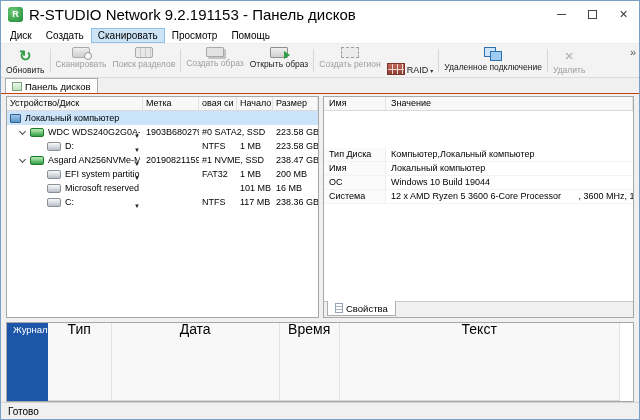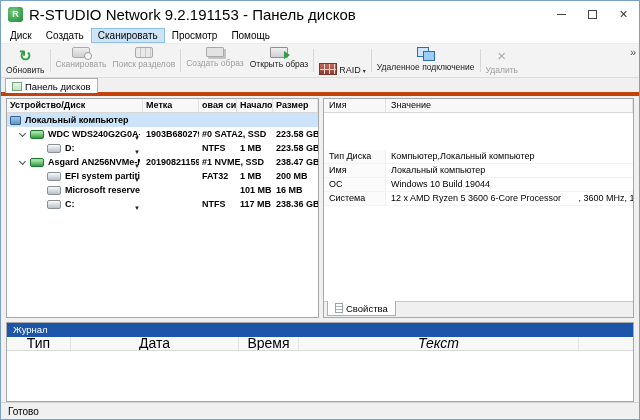--- a/index.html
+++ b/index.html
@@ -164,6 +164,10 @@
           <span class="lbl">Открыть образ</span>
         </div>
         <div class="tsep"></div>
+        <div class="tbtn disabled">
+          <span class="tbicon create-region-icon"></span>
+          <span class="lbl">Создать регион</span>
+        </div>
         <div class="tbtn horiz">
           <span class="tbicon raid-icon"></span>
           <span class="lbl">RAID</span>

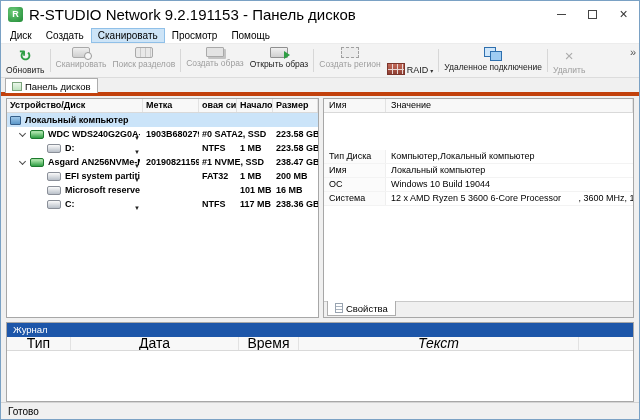--- a/index.html
+++ b/index.html
@@ -55,7 +55,7 @@
   .delete-icon::before { content: "×"; font-size: 15px; color: #ababab; line-height: 14px; }
 
   
-  .tabstrip { flex: 0 0 16px; background: #f0f0f0; display: flex; align-items: flex-start; padding-left: 4px; border-bottom: 4px solid #c2410c; }
+  .tabstrip { flex: 0 0 16px; background: #f0f0f0; display: flex; align-items: flex-start; padding-left: 4px; border-bottom: 1px solid #c2410c; }
   .tab { height: 15px; background: #fff; border: 1px solid #adadad; border-bottom: none; display: flex; align-items: center; gap: 3px; padding: 0 6px; font-size: 9.5px; margin-bottom: -1px; }
   .tab-icon { width: 10px; height: 9px; border: 1px solid #7aa37a; background: linear-gradient(#eaf7ea, #bfe3c0); flex: 0 0 auto; }
 

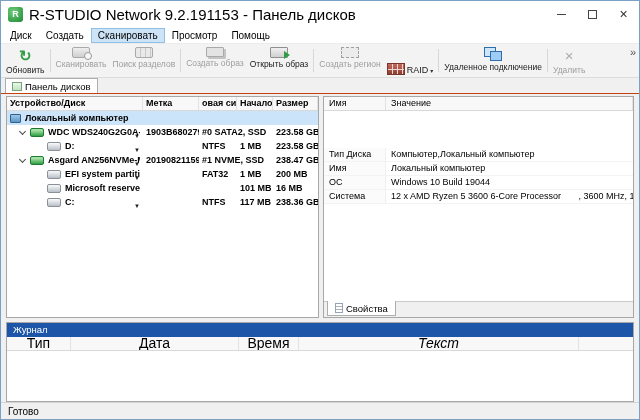--- a/index.html
+++ b/index.html
@@ -62,7 +62,7 @@
   
   .main { flex: 1 1 auto; display: flex; padding: 2px 5px 4px; background: #f0f0f0; min-height: 0; }
   .panel { background: #fff; border: 1px solid #a7a7a7; display: flex; flex-direction: column; min-width: 0; overflow: hidden; }
-  .panel.left { width: 313px; flex: 0 0 auto; font-weight: bold; }
+  .panel.left { width: 313px; flex: 0 0 auto; }
   .splitter { width: 4px; flex: 0 0 auto; }
   .panel.right { flex: 1 1 auto; }
 

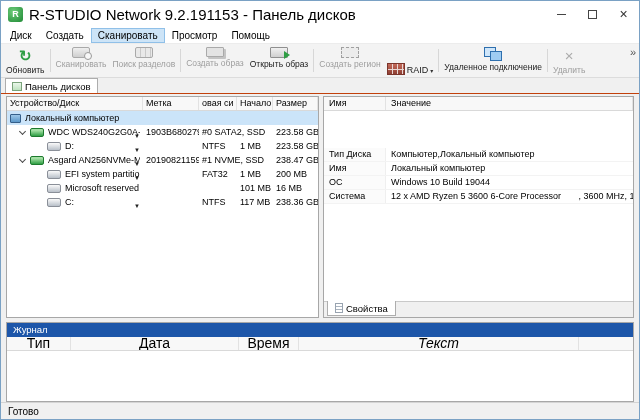--- a/index.html
+++ b/index.html
@@ -101,7 +101,7 @@
   .ptab-icon { width: 8px; height: 10px; border: 1px solid #98a3b0; background: repeating-linear-gradient(to bottom, #fff 0 2px, #aab4c0 2px 3px); flex: 0 0 auto; }
 
   
-  .log { flex: 0 0 80px; margin: 0 5px; border: 1px solid #a7a7a7; background: #fff; display: flex; flex-direction: column; overflow: hidden; }
+  .log { flex: 0 0 80px; margin: 0 5px; border: 1px solid #a7a7a7; background: #fff; display: flex; flex-direction: row; overflow: hidden; }
   .log-title { flex: 0 0 14px; background: #1d56a9; color: #fff; font-size: 9.5px; line-height: 14px; padding-left: 6px; }
   .log-head { display: flex; flex: 0 0 14px; background: #f8f8f8; border-bottom: 1px solid #d9d9d9; }
   .lh { font-size: 14px; line-height: 13px; text-align: center; border-right: 1px solid #e2e2e2; white-space: nowrap; overflow: hidden; flex: 0 0 auto; }

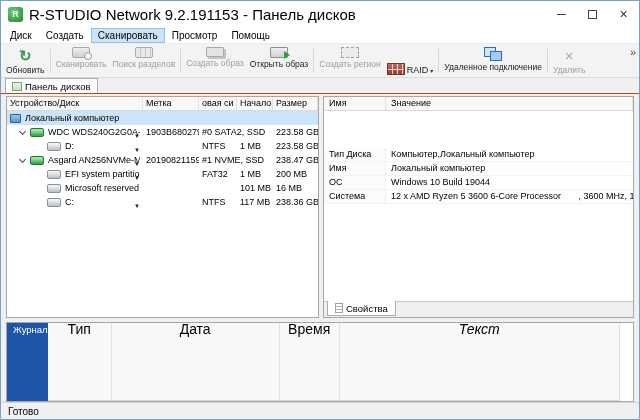--- a/index.html
+++ b/index.html
@@ -105,7 +105,7 @@
   .log-title { flex: 0 0 14px; background: #1d56a9; color: #fff; font-size: 9.5px; line-height: 14px; padding-left: 6px; }
   .log-head { display: flex; flex: 0 0 14px; background: #f8f8f8; border-bottom: 1px solid #d9d9d9; }
   .lh { font-size: 14px; line-height: 13px; text-align: center; border-right: 1px solid #e2e2e2; white-space: nowrap; overflow: hidden; flex: 0 0 auto; }
-  .l1 { width: 64px; } .l2 { width: 168px; } .l3 { width: 60px; } .l4 { width: 280px; font-style: italic; }
+  .l1 { width: 64px; } .l2 { width: 168px; } .l3 { width: 60px; } .l4 { width: 280px; }
   .lfill { flex: 1 1 auto; border-right: none; }
   .log-body { flex: 1 1 auto; background: #fff; }
 

